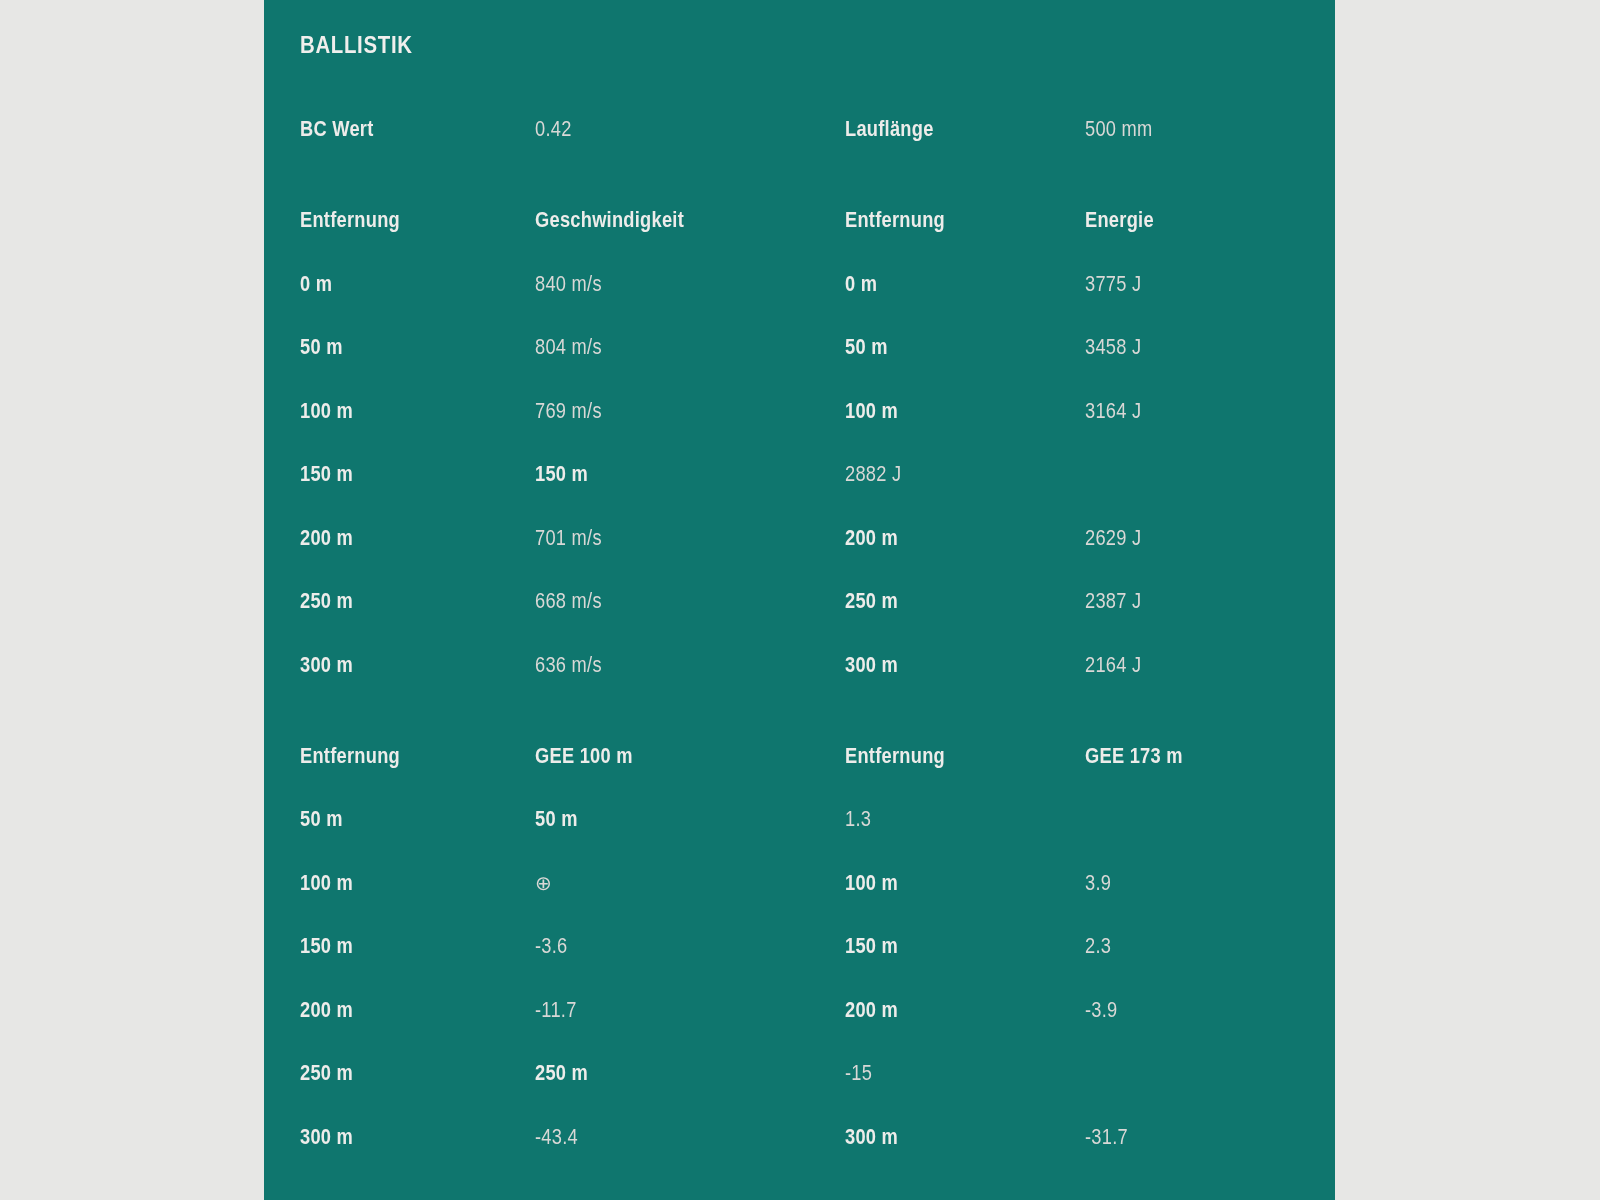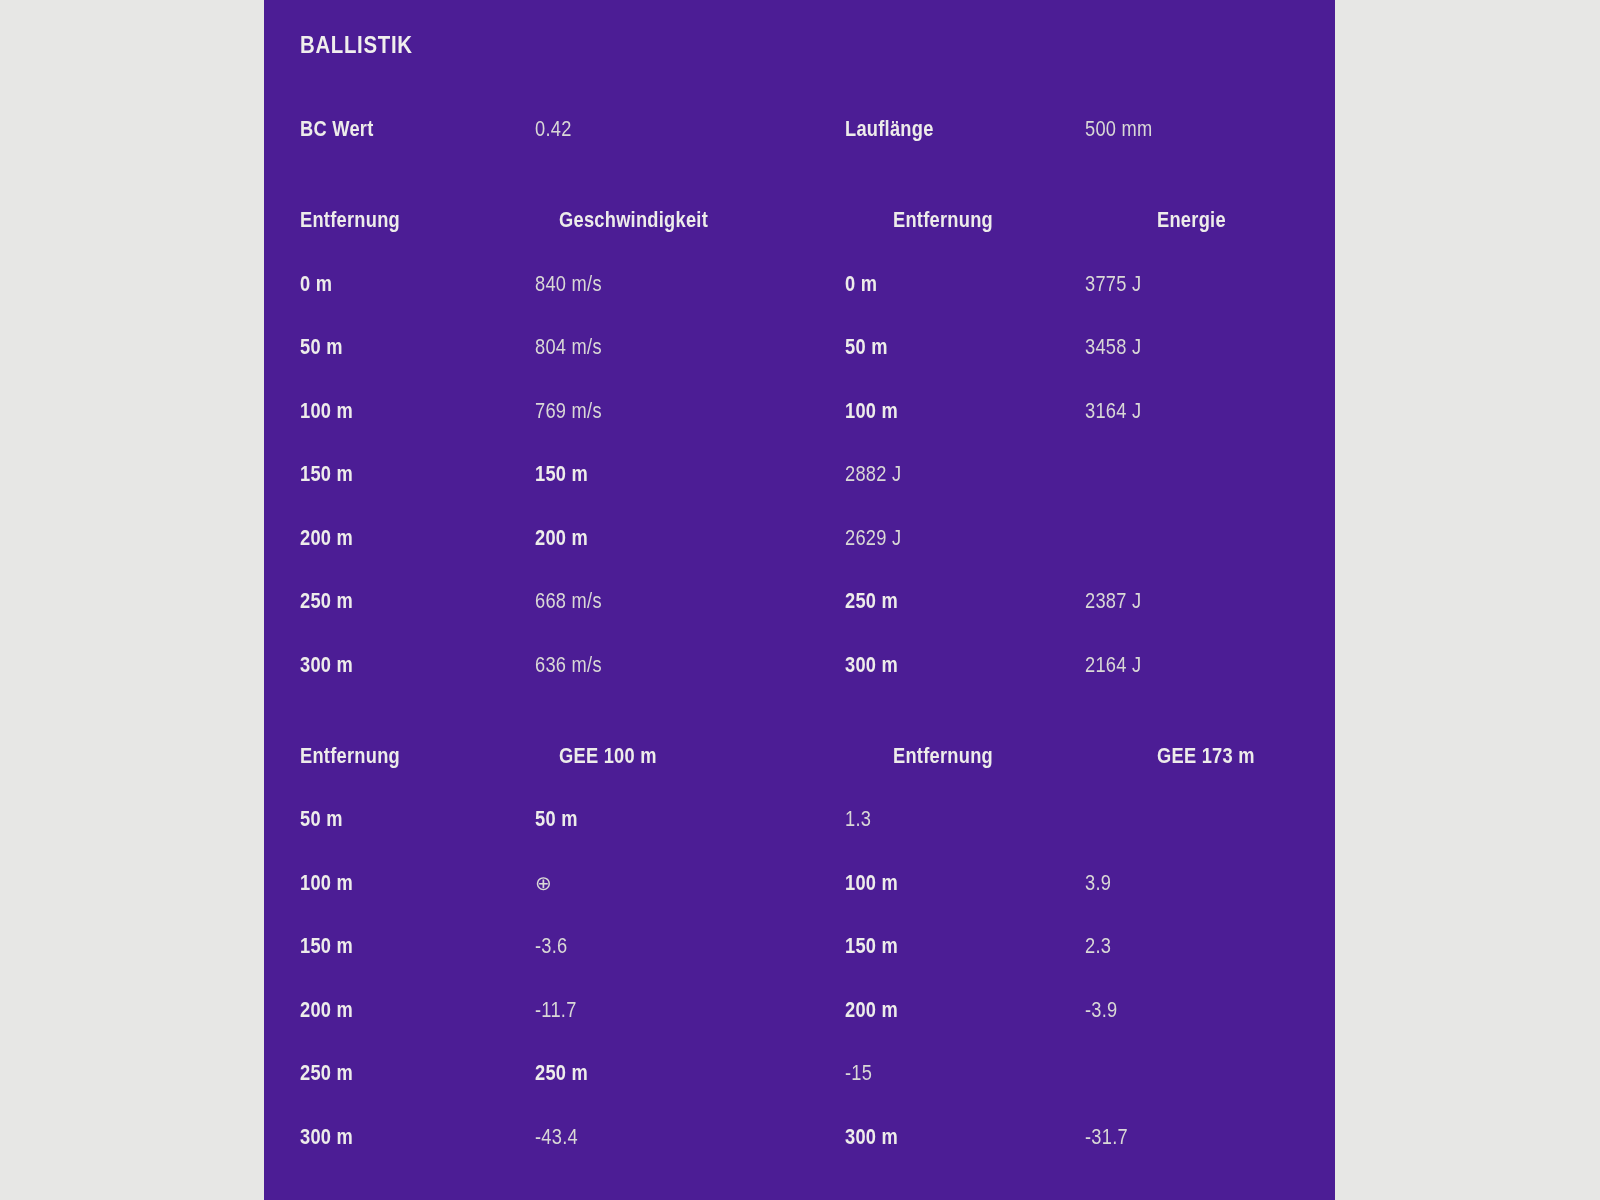--- a/index.html
+++ b/index.html
@@ -17,7 +17,7 @@
     top: 0;
     width: 1071px;
     height: 1200px;
-    background: #4c1d95;
+    background: #0f766e;
   }
   .title {
     margin: 33px 0 0 36px;

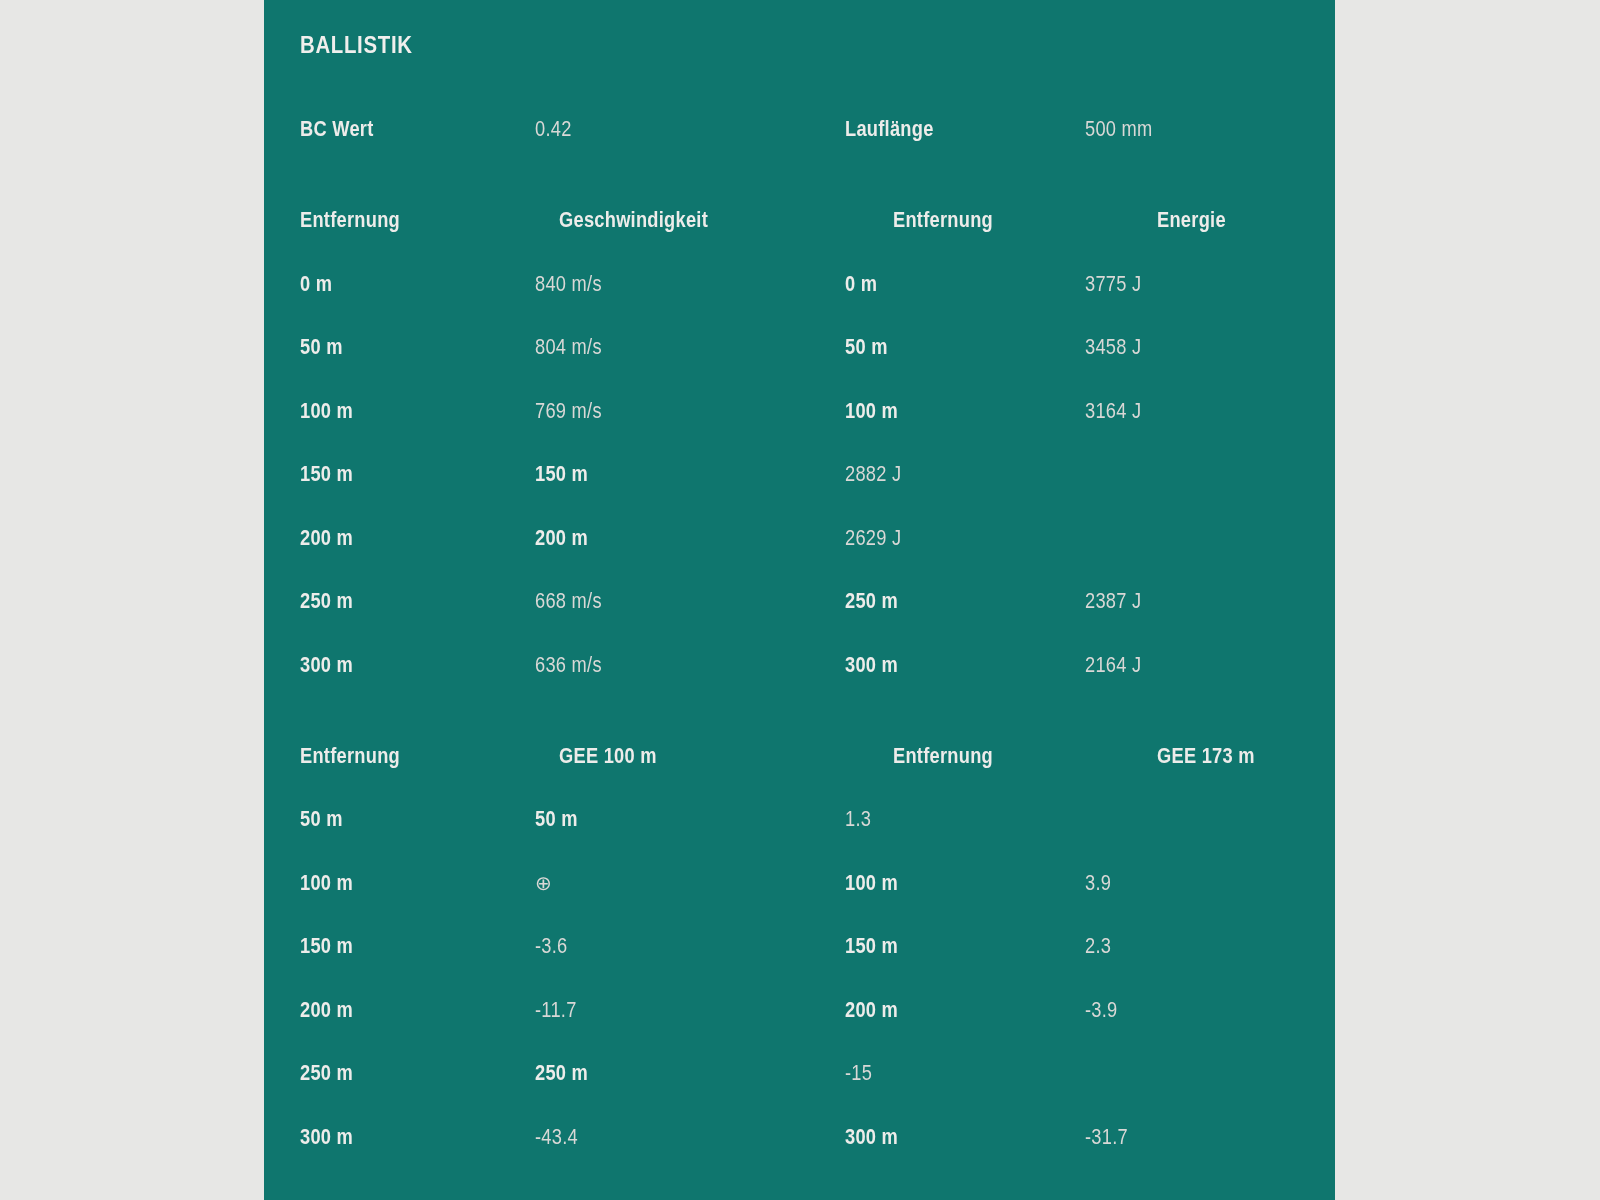--- a/index.html
+++ b/index.html
@@ -36,7 +36,7 @@
     height: 63.5px;
     padding: 0 36px;
   }
-  .trow.header { margin-top: 27.5px; gap: 24px; }
+  .trow.header { margin-top: 27.5px; }
   .txt {
     display: inline-block;
     transform: scaleX(0.85);

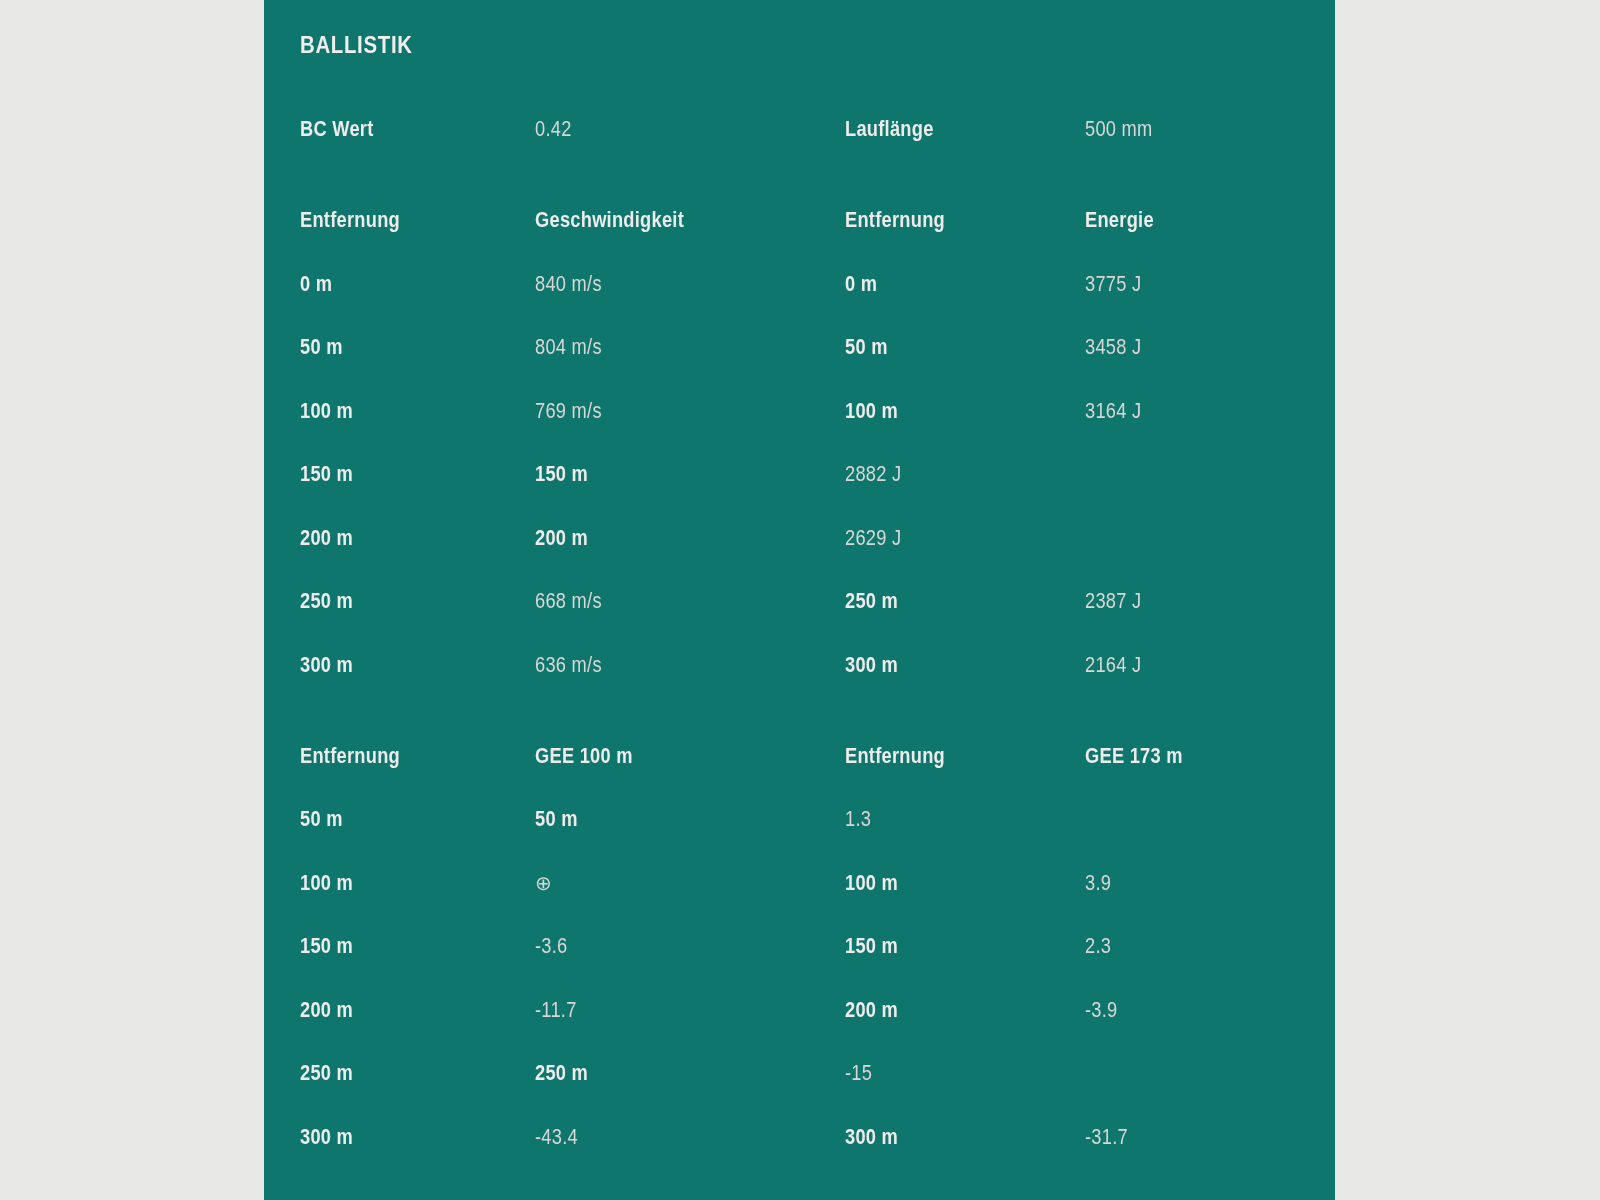--- a/index.html
+++ b/index.html
@@ -109,6 +109,7 @@
           <div class="cell value"><span class="txt">2882 J</span></div>
         </div><div class="trow">
           <div class="cell label"><span class="txt">200 m</span></div>
+          <div class="cell value"><span class="txt">701 m/s</span></div>
           <div class="cell label"><span class="txt">200 m</span></div>
           <div class="cell value"><span class="txt">2629 J</span></div>
         </div><div class="trow">

